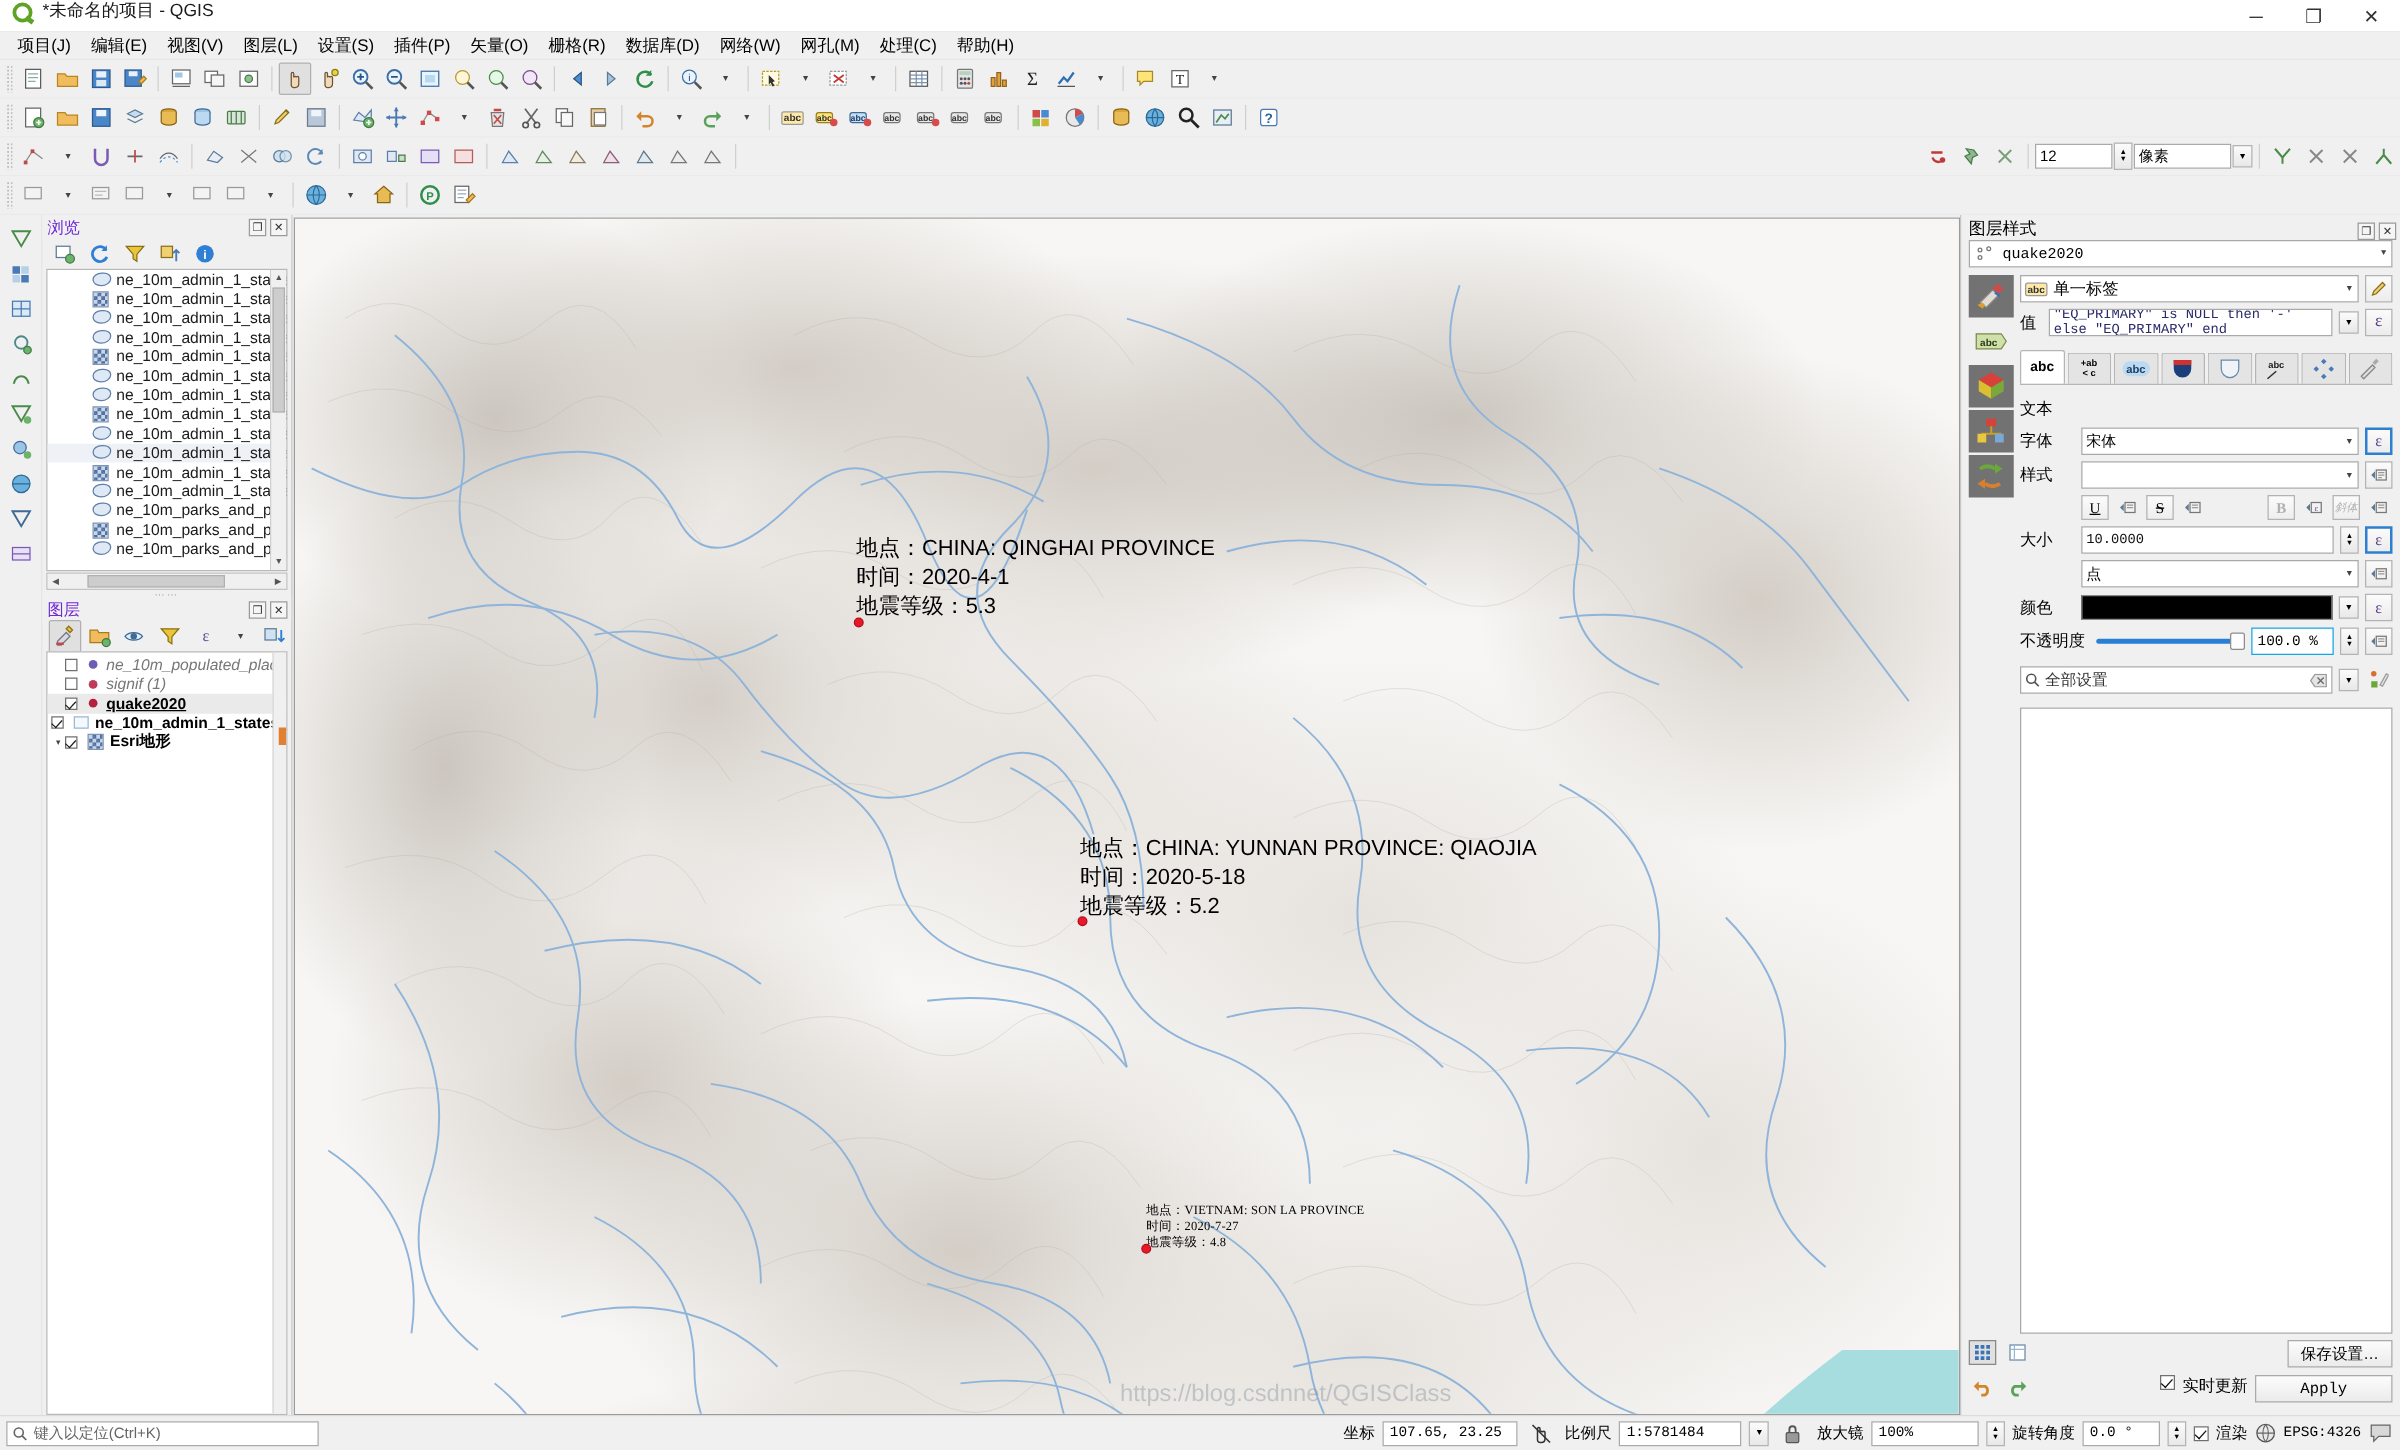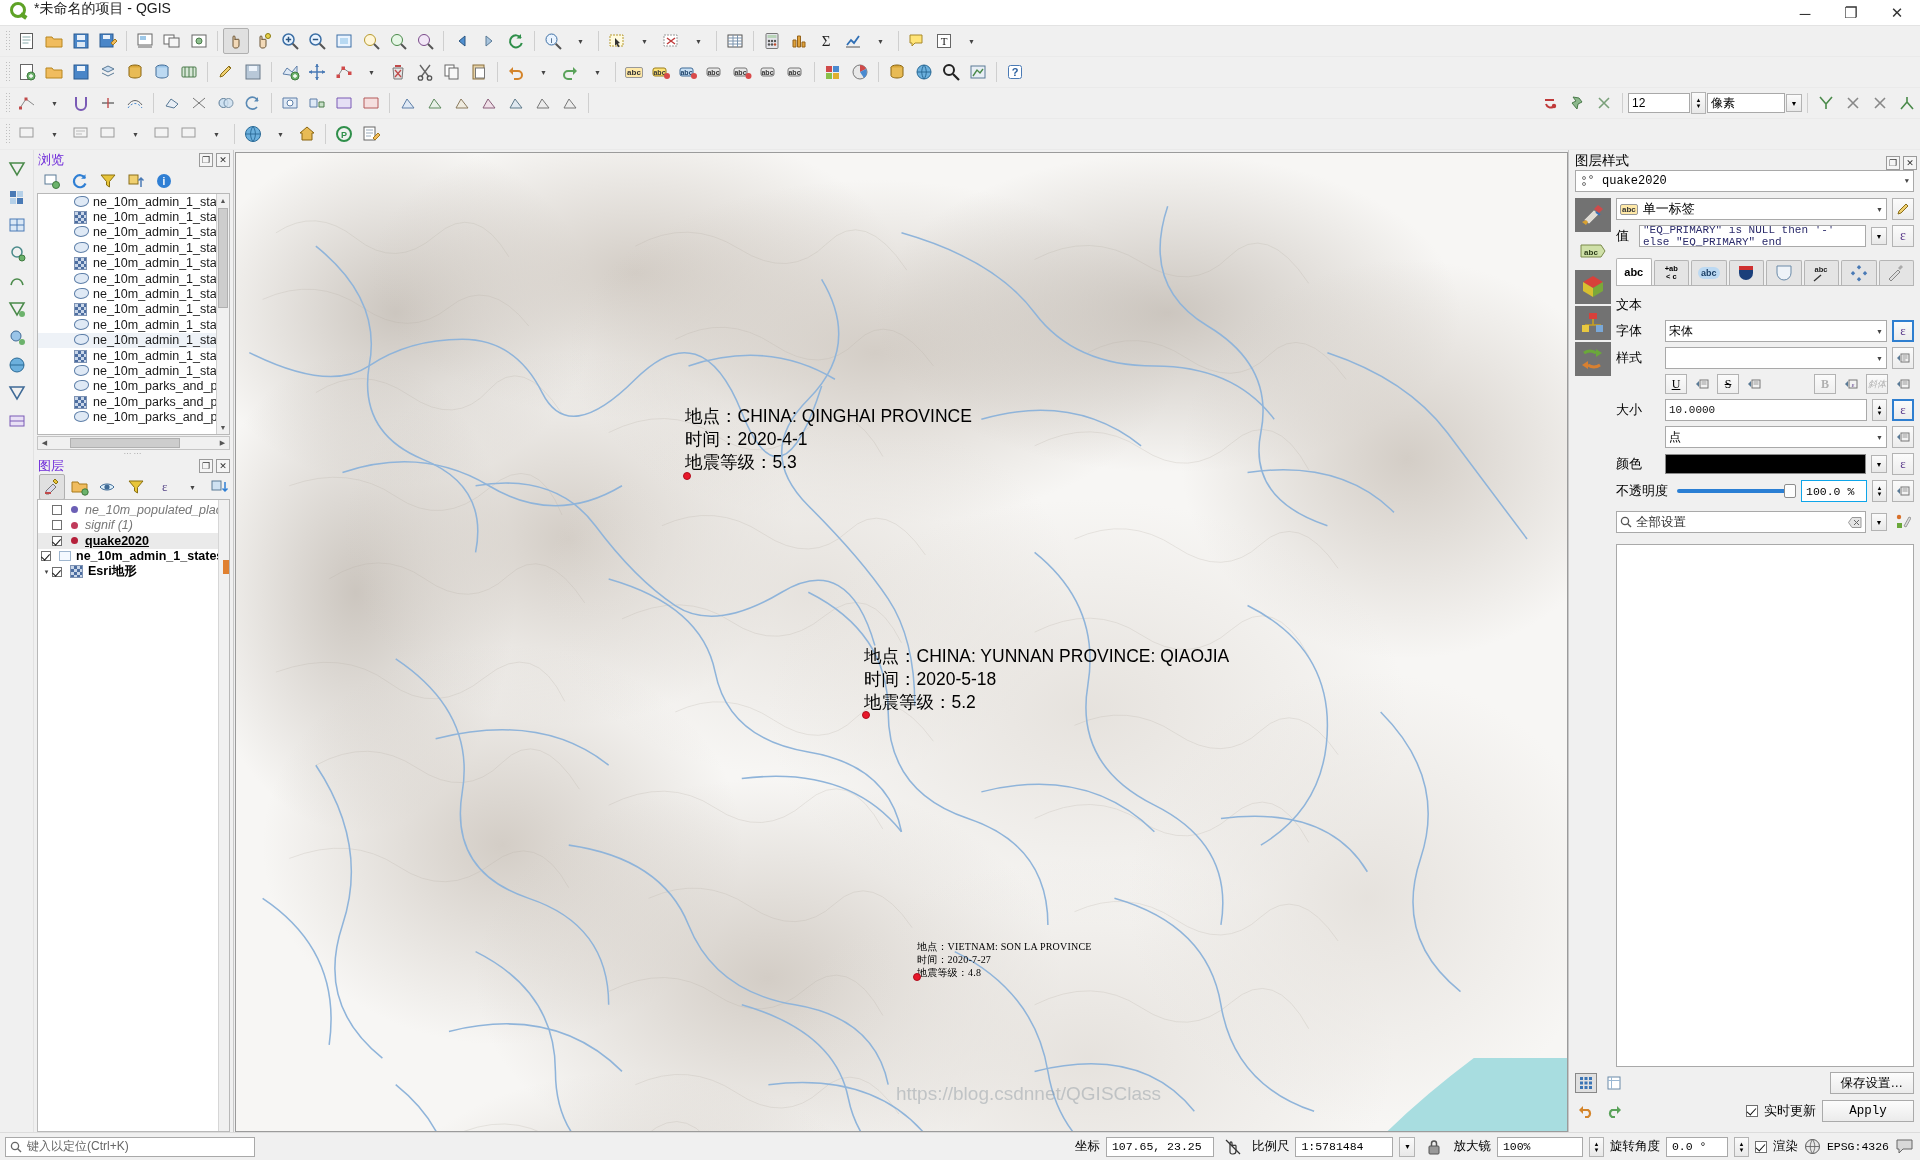--- a/index.html
+++ b/index.html
@@ -170,6 +170,21 @@
     </div>
   </div>
 
+  <div class="menubar">
+    <div class="menu-item">项目(J)</div>
+    <div class="menu-item">编辑(E)</div>
+    <div class="menu-item">视图(V)</div>
+    <div class="menu-item">图层(L)</div>
+    <div class="menu-item">设置(S)</div>
+    <div class="menu-item">插件(P)</div>
+    <div class="menu-item">矢量(O)</div>
+    <div class="menu-item">栅格(R)</div>
+    <div class="menu-item">数据库(D)</div>
+    <div class="menu-item">网络(W)</div>
+    <div class="menu-item">网孔(M)</div>
+    <div class="menu-item">处理(C)</div>
+    <div class="menu-item">帮助(H)</div>
+  </div>
 
   <div class="toolbars">
 

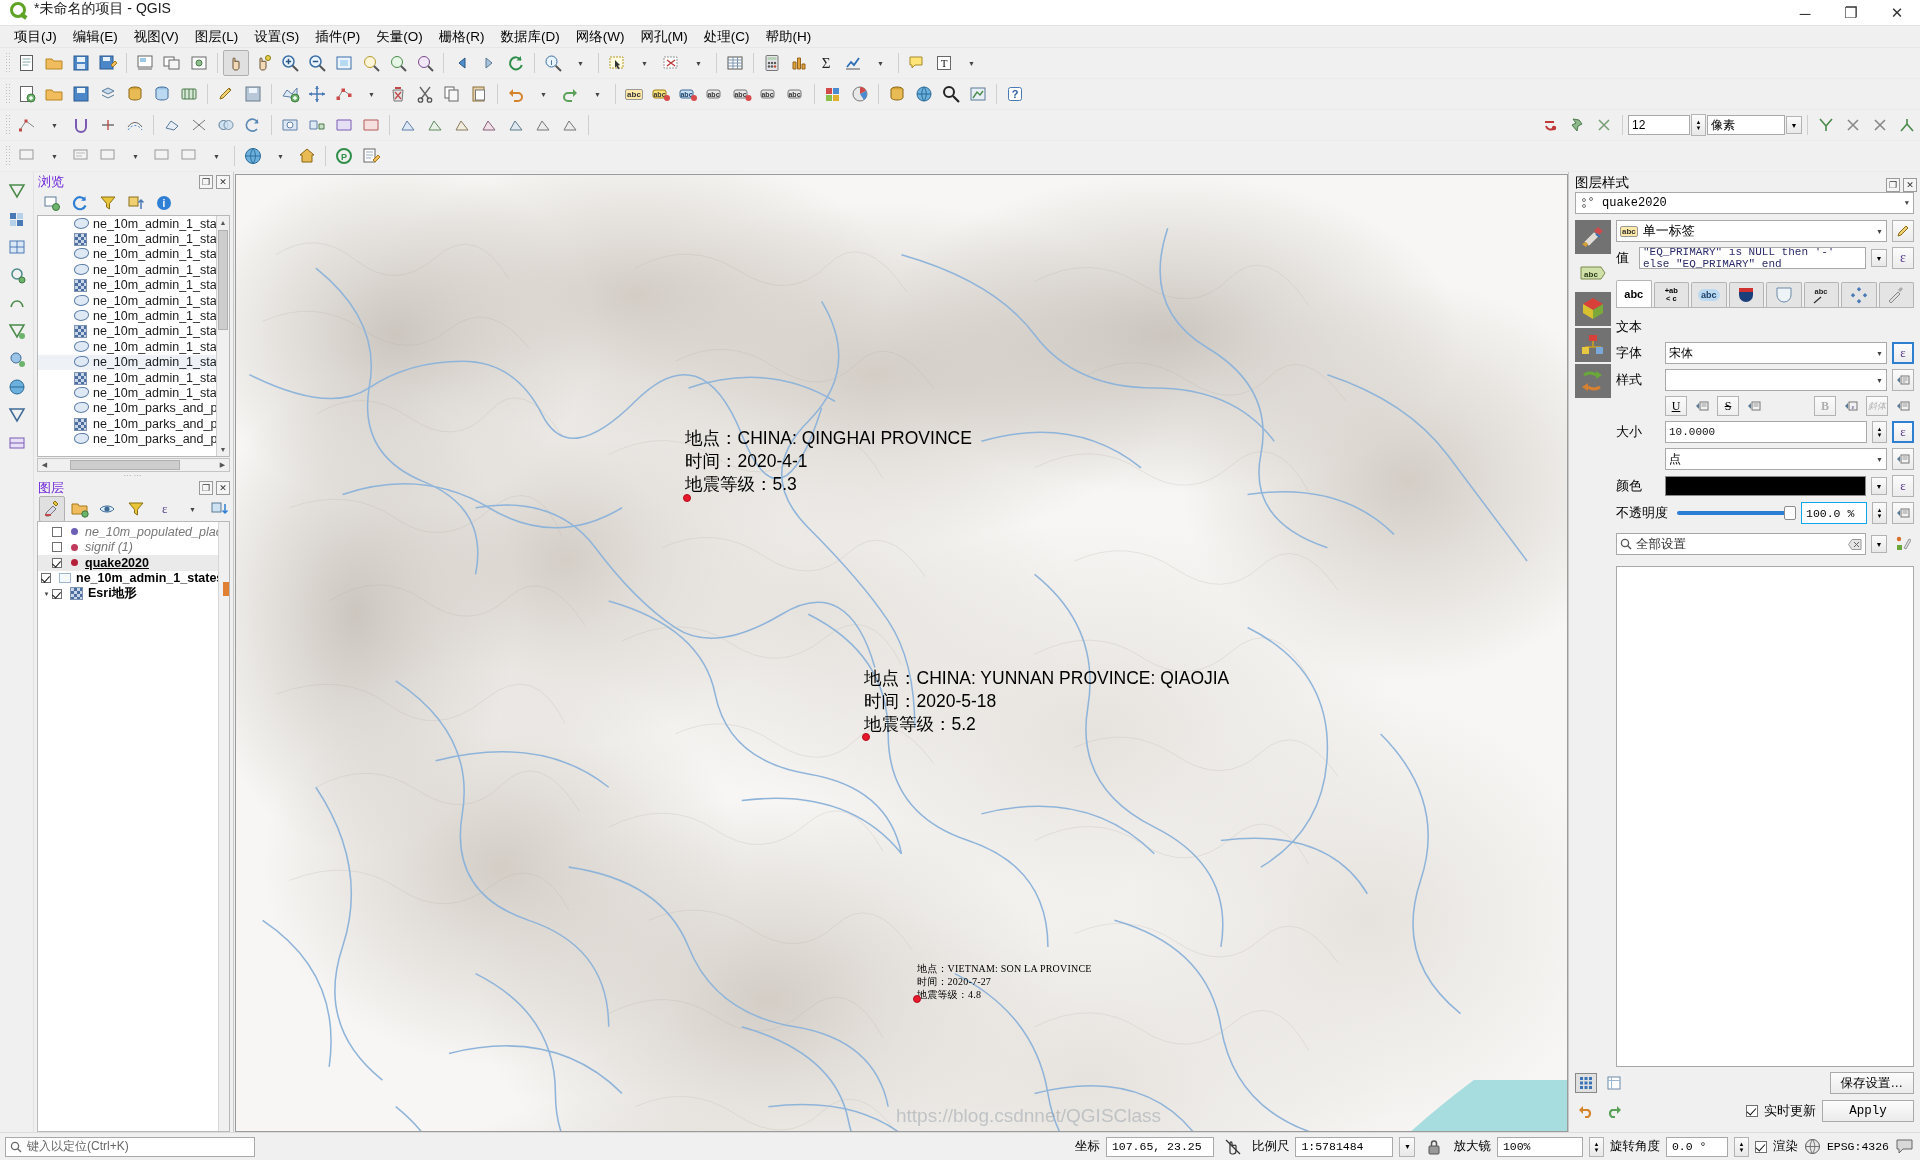--- a/index.html
+++ b/index.html
@@ -138,7 +138,7 @@
   .searchbox { height:22px; border:1px solid #a9a9a9; background:#fff; display:flex; align-items:center; padding:0 3px; gap:4px; flex:1 1 auto; min-width:0;}
   .bigempty { flex:1 1 auto; background:#fff; border:1px solid #a9a9a9; margin-top:6px; min-height:0;}
   .rp-foot { padding: 5px 6px 4px 6px; }
-  .foot-row { display:flex; align-items:center; gap:6px; margin-bottom:6px;}
+  .foot-row { display:flex; align-items:flex-start; gap:6px; margin-bottom:6px;}
   .btn { height:22px; padding:0 10px; border:1px solid #aaa; background:linear-gradient(#fcfcfc,#ebebeb); display:flex;align-items:center;justify-content:center; font-size:12.5px;}
   .btn.mono { font-family:"Liberation Mono", monospace;}
   .chk2 { width:12px;height:12px;border:1px solid #707070; background:#fff; position:relative; flex:0 0 auto;}

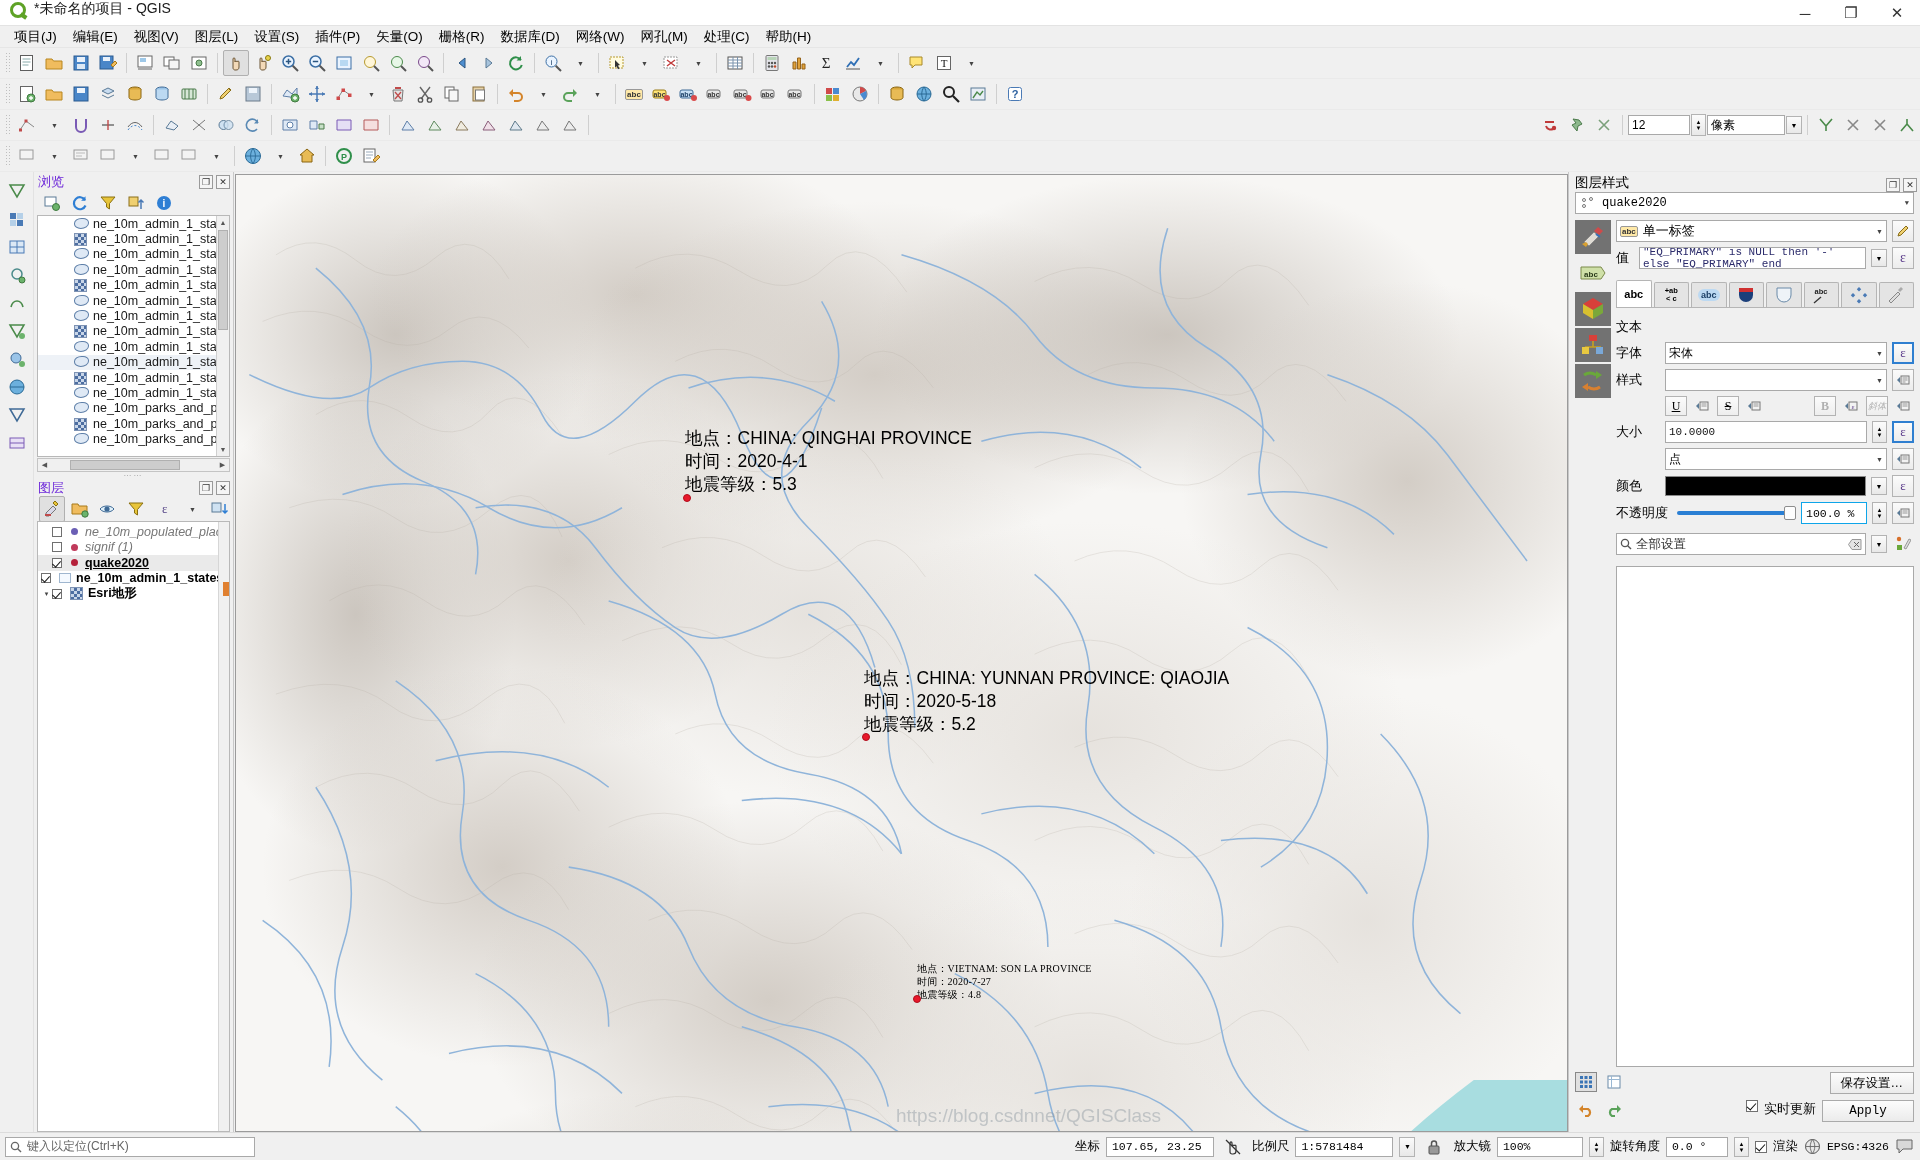--- a/index.html
+++ b/index.html
@@ -1624,7 +1624,7 @@
           <div style="flex:1"></div>
           <div class="chk2 on"></div>
           <span style="font-size:13px">实时更新</span>
-          <div class="btn mono" style="width:92px">Apply</div>
+          <div class="btn mono" style="width:110px">Apply</div>
         </div>
       </div>
     </div>

